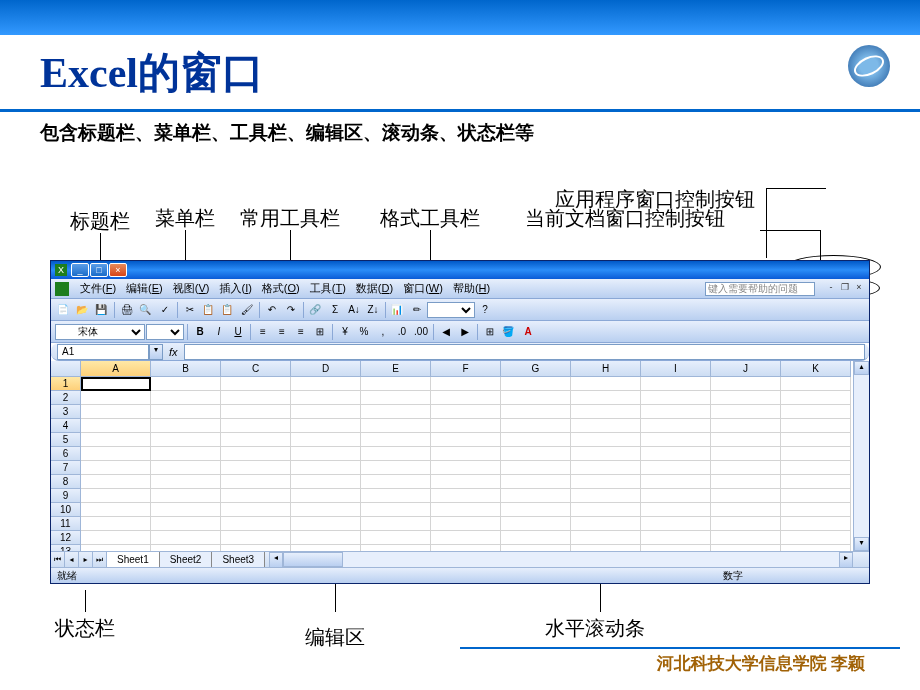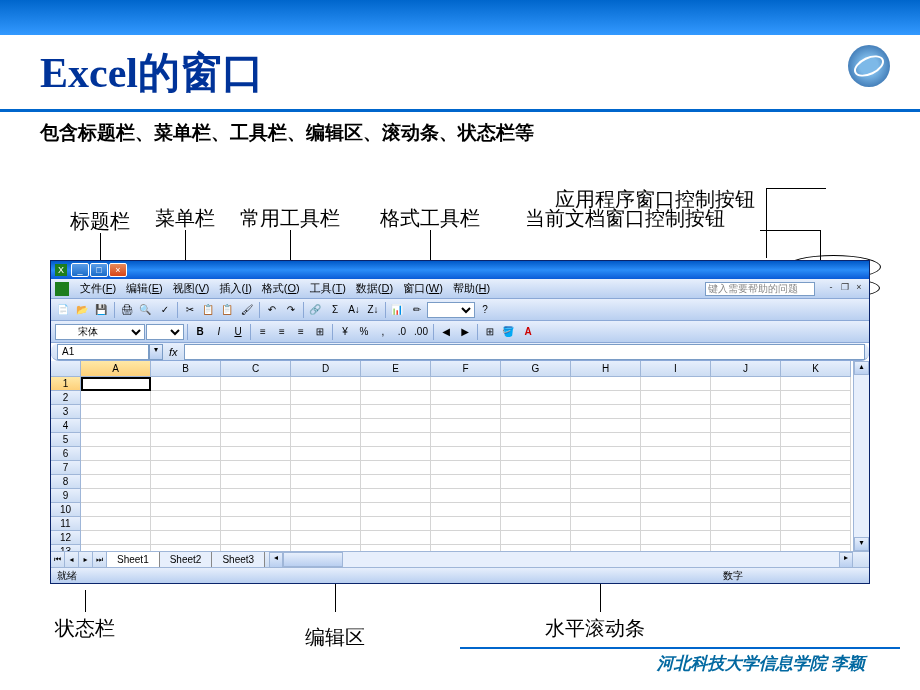--- a/index.html
+++ b/index.html
@@ -92,7 +92,7 @@
 
 
 .footer-line { position: absolute; left: 460px; top: 647px; width: 440px; height: 2px; background: #0066cc; }
-.footer-text { position: absolute; right: 55px; top: 652px; font-size: 17px; color: #0369a1; font-style: italic; font-family: KaiTi, SimSun, serif; font-weight: bold; }
+.footer-text { position: absolute; right: 55px; top: 652px; font-size: 17px; color: #a16207; font-family: KaiTi, SimSun, serif; font-weight: bold; }
 </style>
 </head>
 <body>

